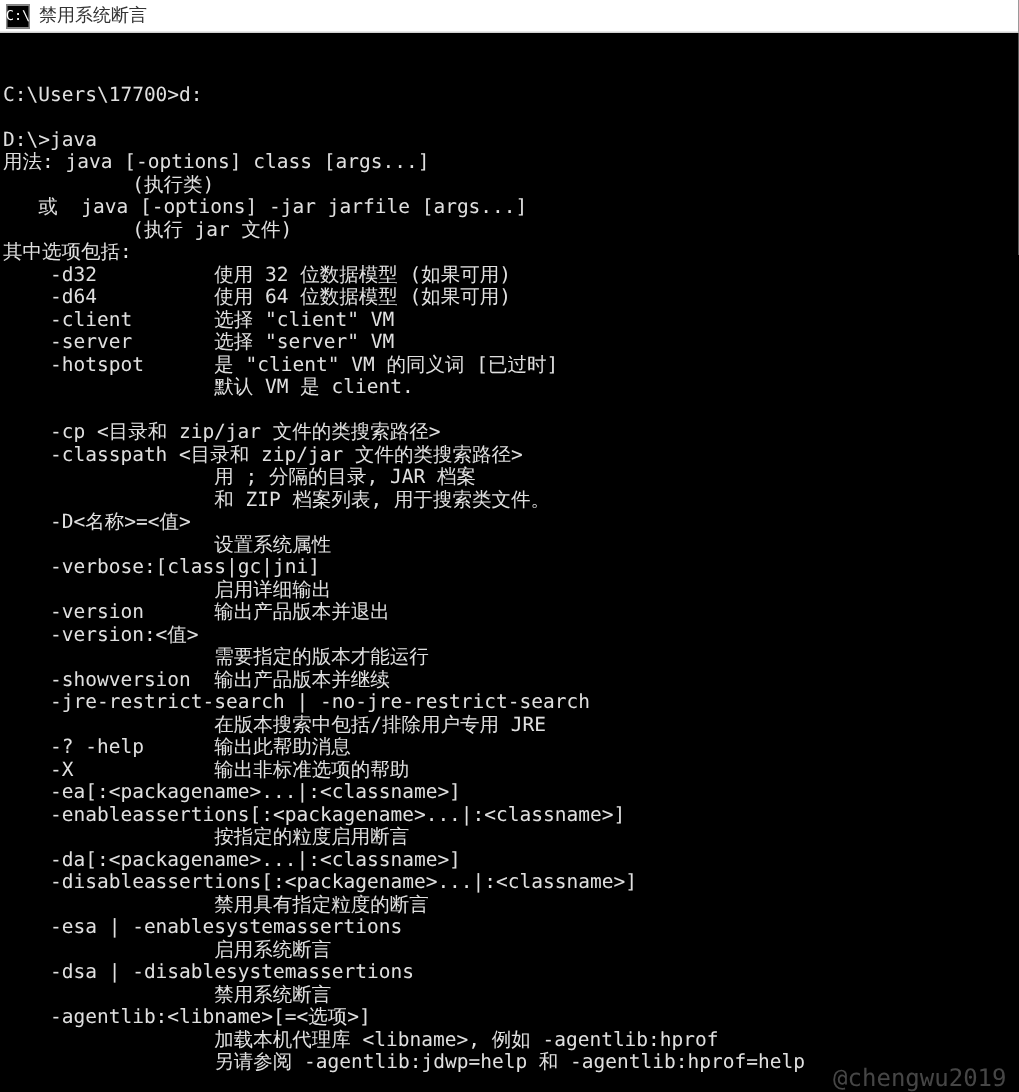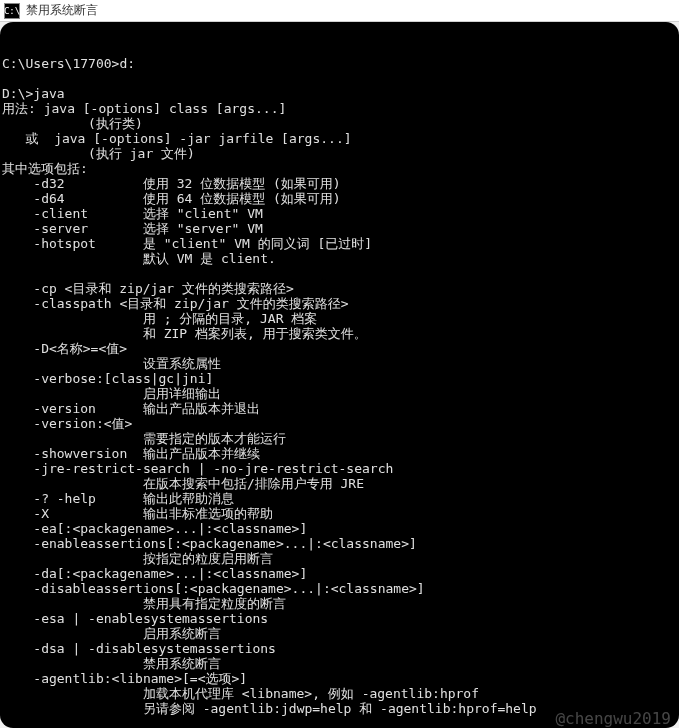--- a/index.html
+++ b/index.html
@@ -49,7 +49,6 @@
       font-family: "NSimSun", "SimSun", "Consolas", monospace;
       overflow: hidden;
       position: relative;
-      border-radius: 13px;
     }
     .line {
       white-space: pre;

